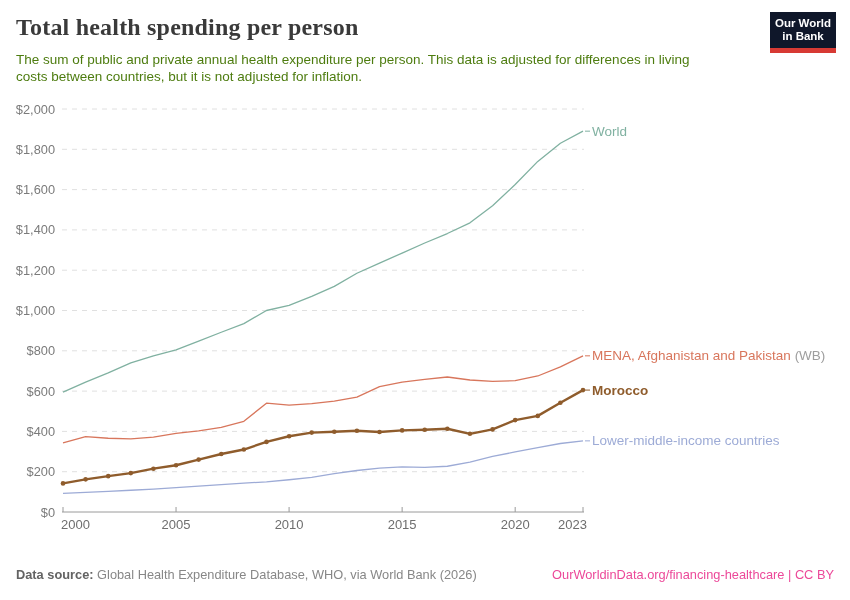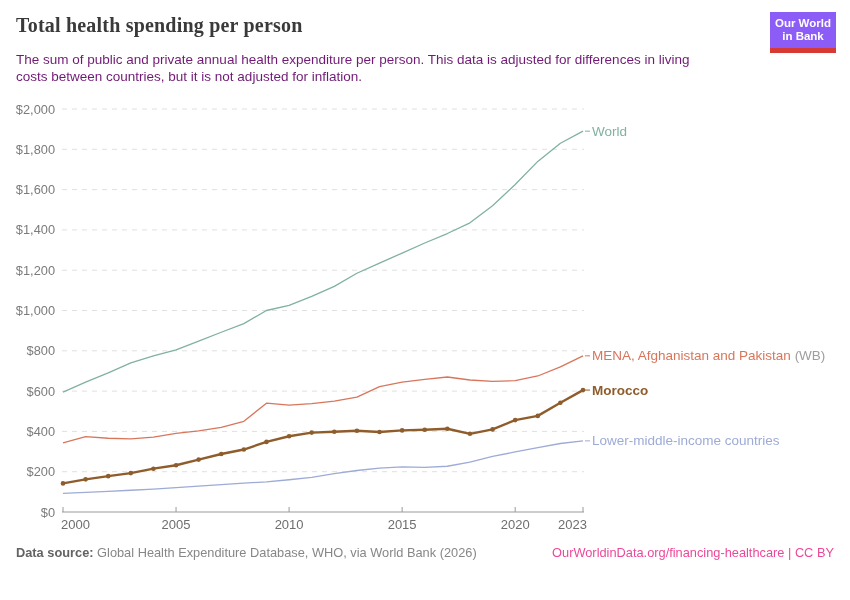--- a/index.html
+++ b/index.html
@@ -11,7 +11,7 @@
   .title{
     position:absolute;left:16px;top:14px;width:730px;
     font-family:"Liberation Serif","DejaVu Serif",serif;
-    font-size:20px;font-weight:700;color:#3a3a3a;letter-spacing:.2px;
+    font-size:24px;font-weight:700;color:#3a3a3a;letter-spacing:.2px;
   }
   .subtitle{
     position:absolute;left:16px;top:51px;width:706px;

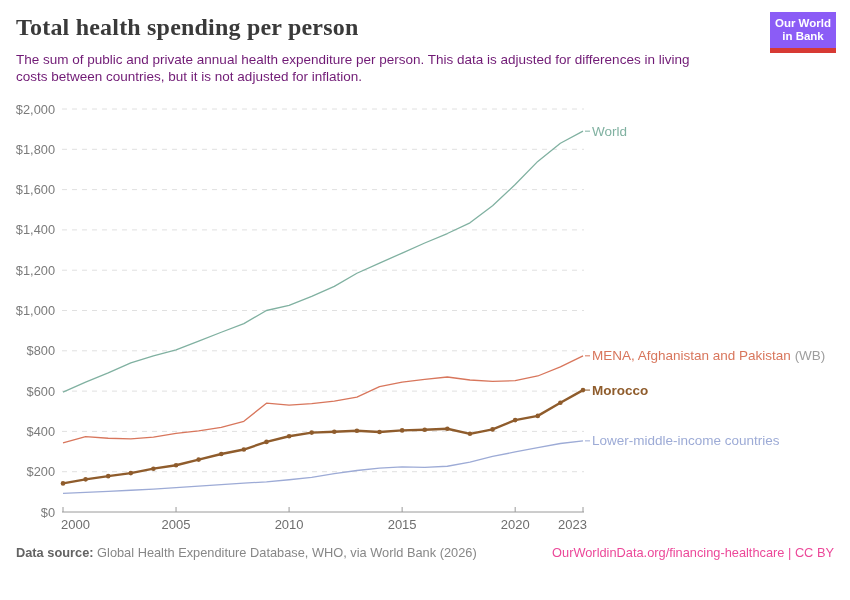--- a/index.html
+++ b/index.html
@@ -19,7 +19,7 @@
   }
   .logo{
     position:absolute;right:14px;top:12px;width:66px;height:36px;
-    background:#8b5cf6;border-bottom:5px solid #d73a34;
+    background:#0f172a;border-bottom:5px solid #d73a34;
     display:flex;flex-direction:column;align-items:center;justify-content:center;
     color:#ffffff;font-size:11.5px;font-weight:700;line-height:13px;text-align:center;
   }

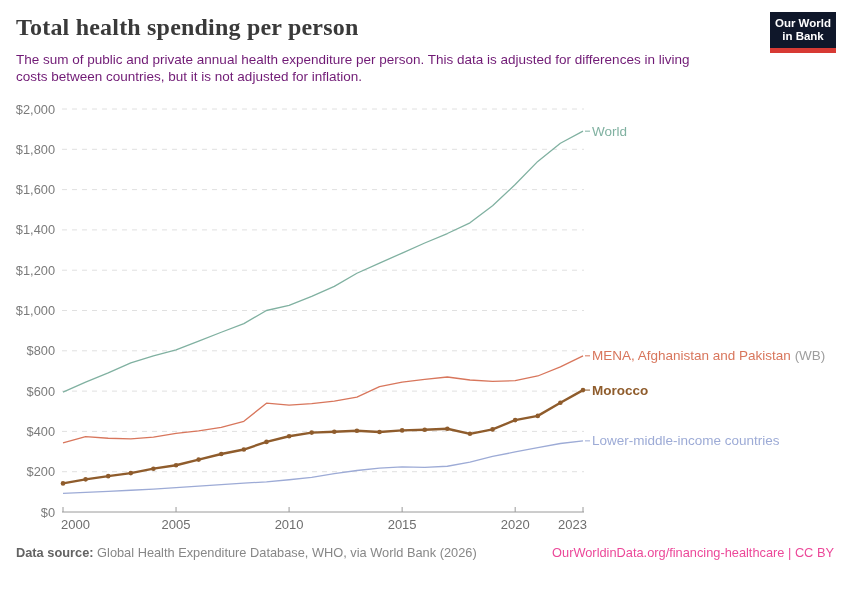--- a/index.html
+++ b/index.html
@@ -15,7 +15,7 @@
   }
   .subtitle{
     position:absolute;left:16px;top:51px;width:706px;
-    font-size:13.5px;line-height:17px;color:#701a75;
+    font-size:13.5px;line-height:17px;color:#4d7c0f;
   }
   .logo{
     position:absolute;right:14px;top:12px;width:66px;height:36px;

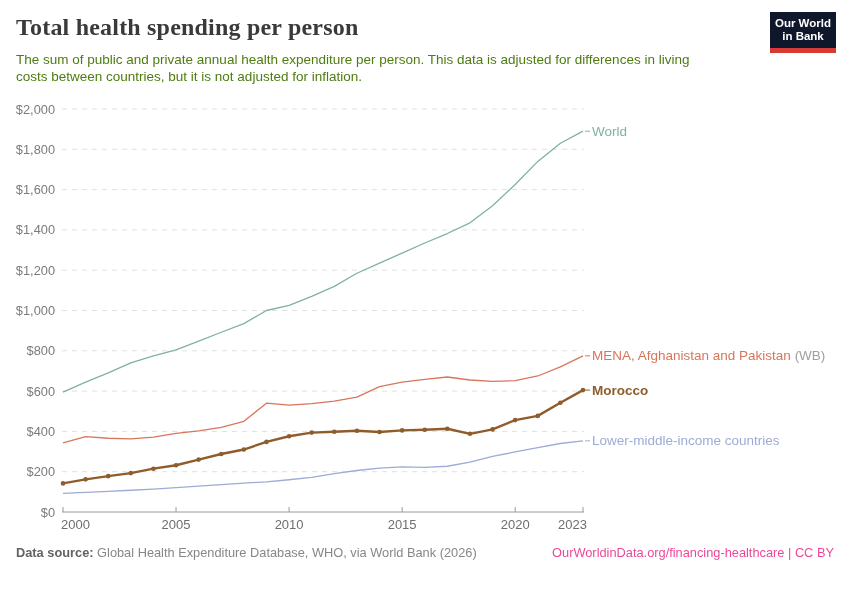--- a/index.html
+++ b/index.html
@@ -28,7 +28,7 @@
     position:absolute;left:16px;right:16px;top:545px;
     font-size:12.8px;color:#878787;
   }
-  .footer-row1{display:flex;justify-content:space-between;}
+  .footer-row1{display:flex;justify-content:space-between;margin-top:22px;}
   .footer b{color:#636363;font-weight:700;}
   .footer-row2{margin-top:5px;}
   .credit{color:#ec4899;}

